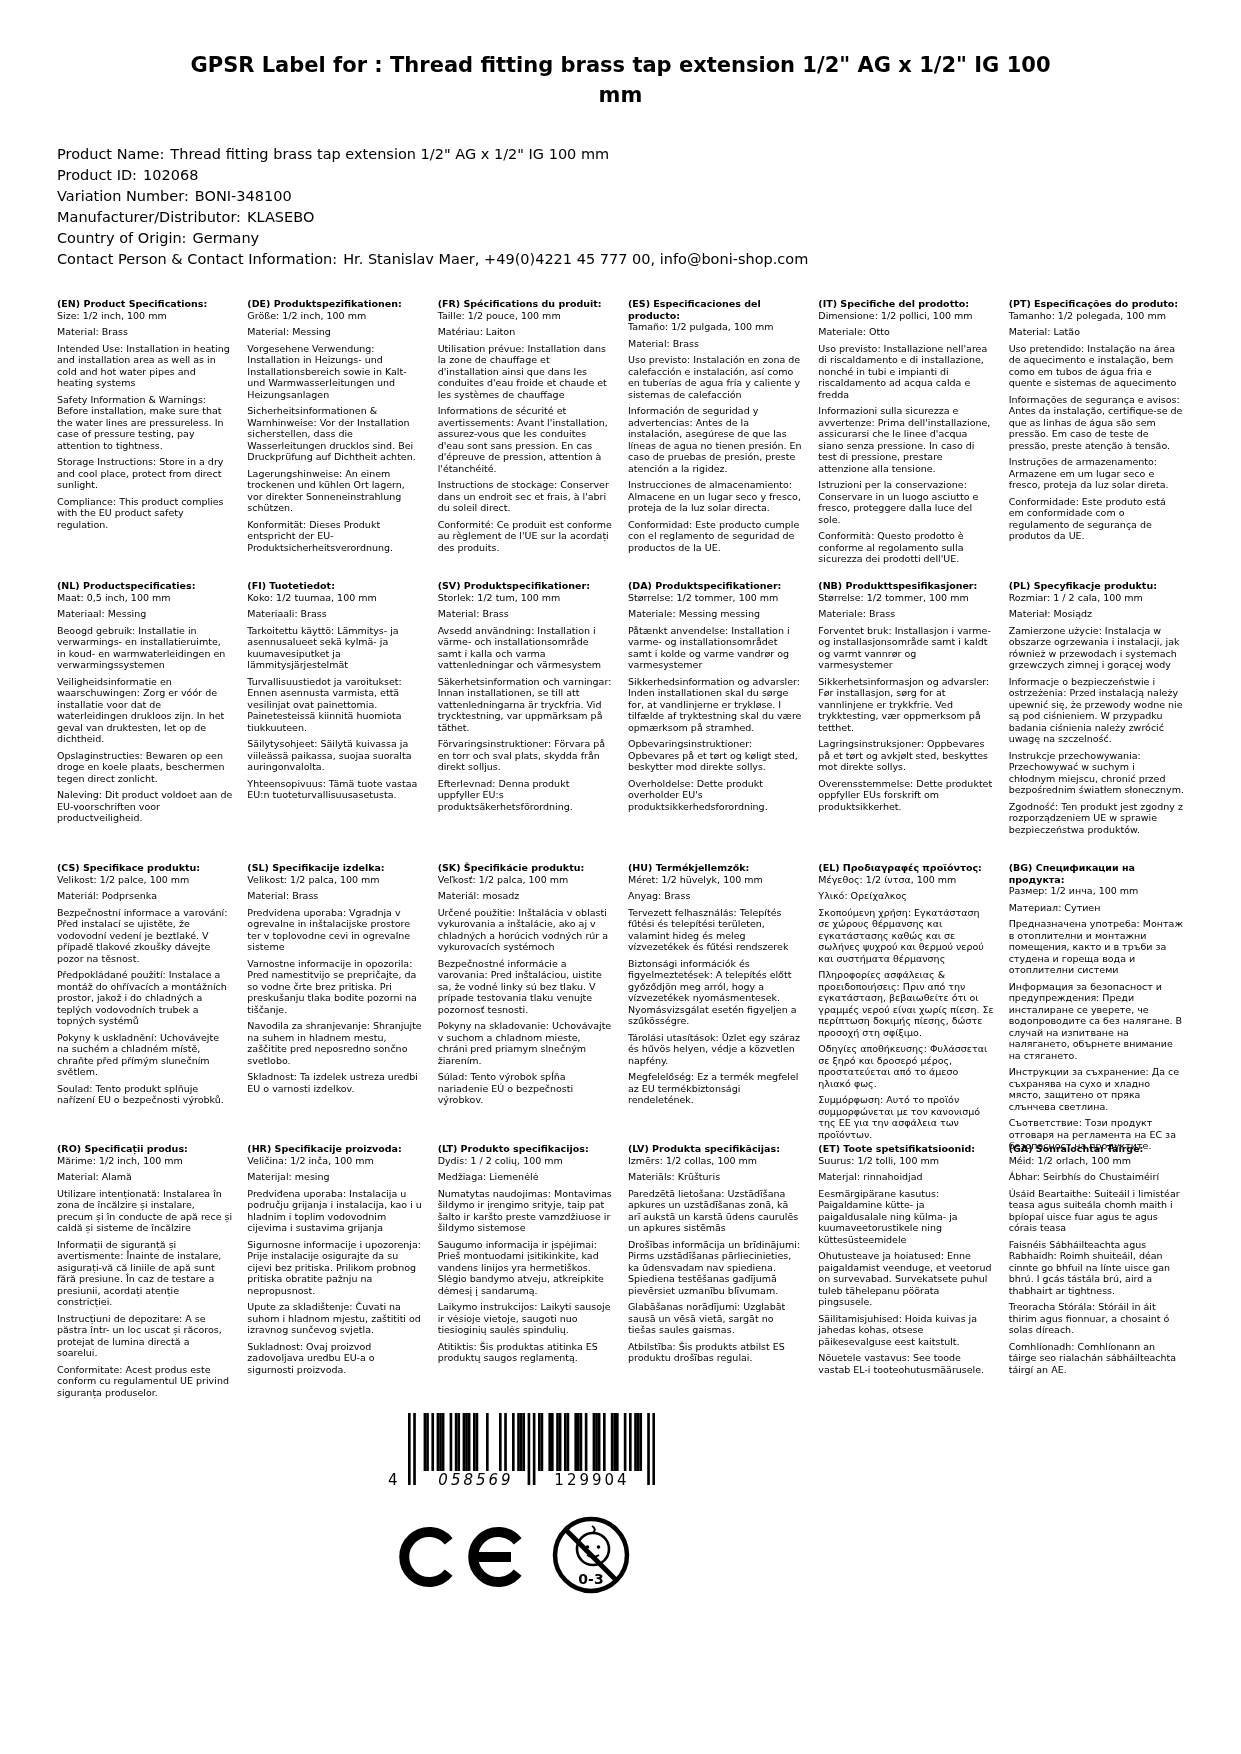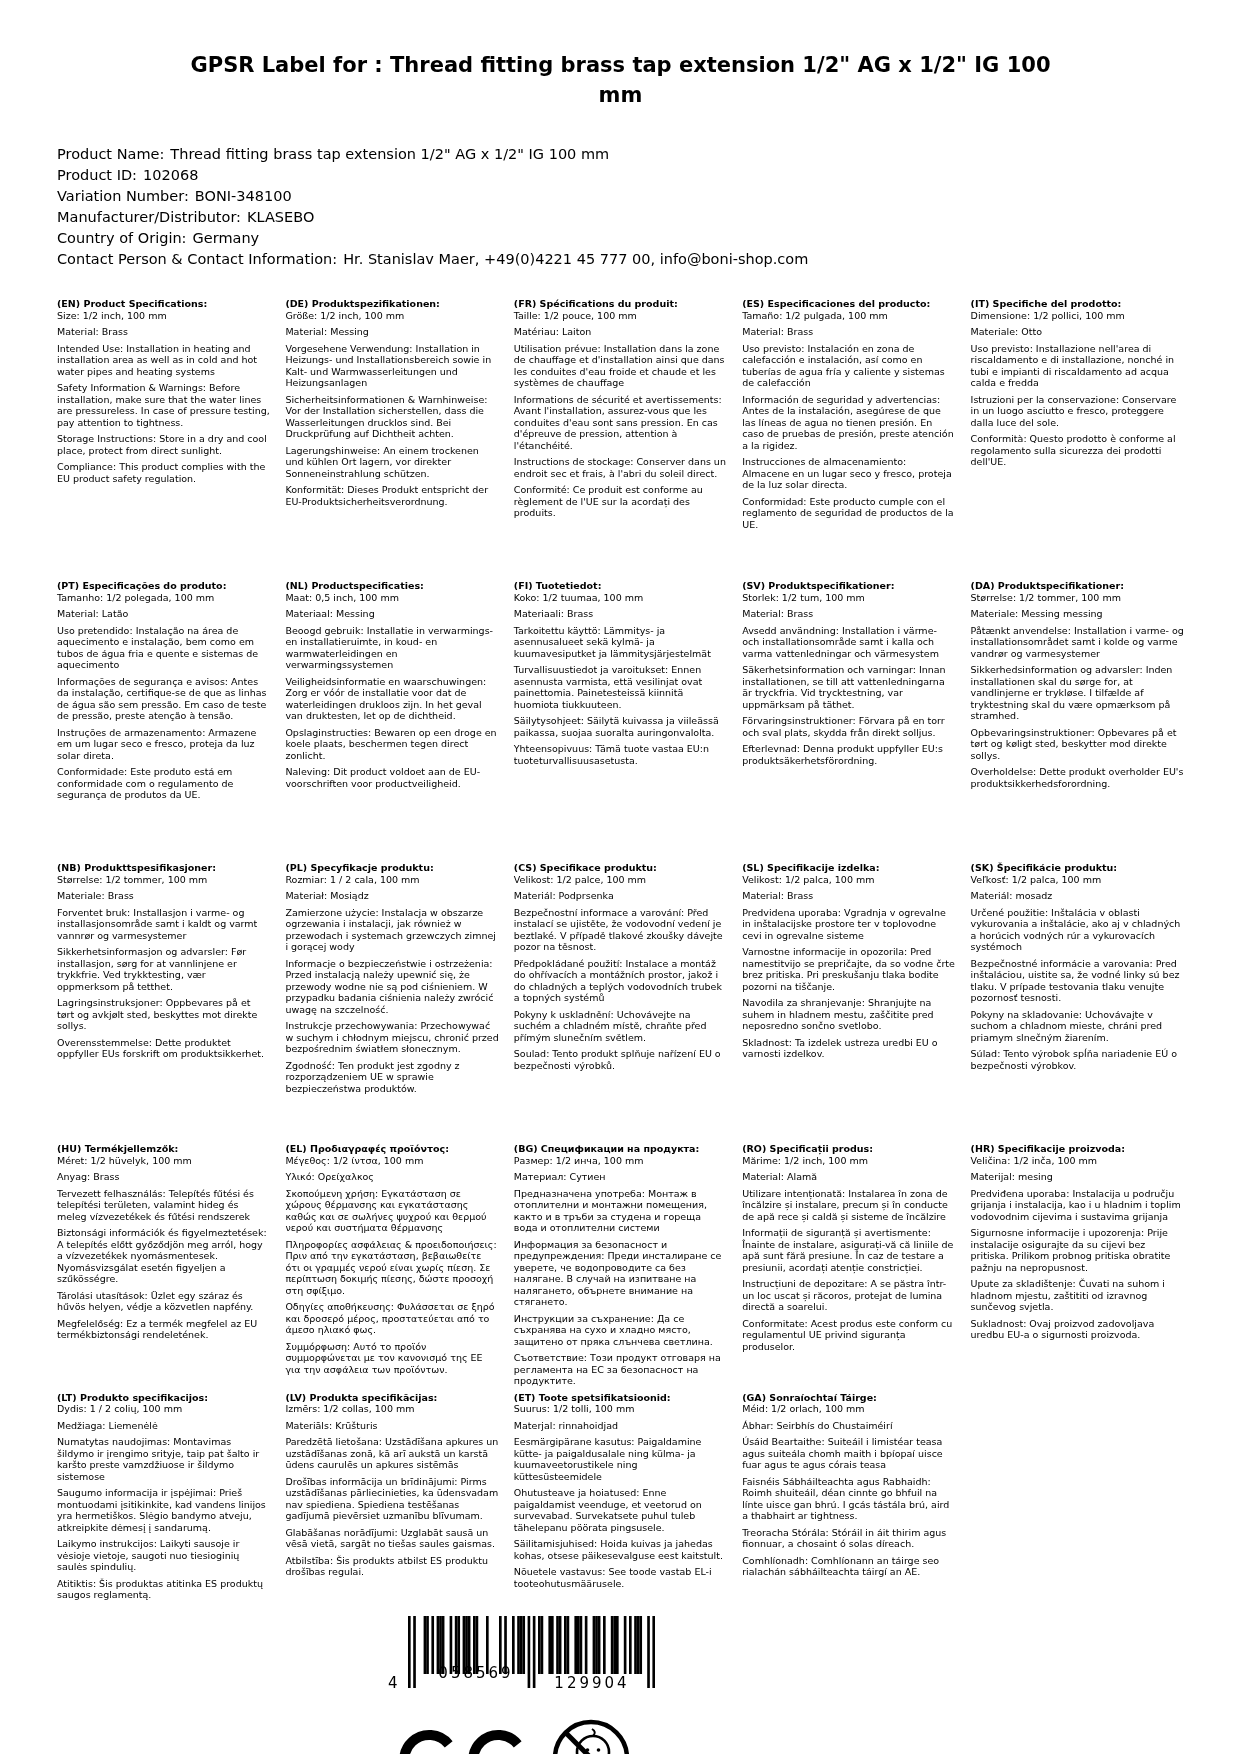--- a/index.html
+++ b/index.html
@@ -10,7 +10,7 @@
   .pinfo .row{white-space:nowrap;}
   .pinfo .lbl{font-weight:normal;}
   .pinfo .val{margin-left:6px;}
-  .grid{display:grid;grid-template-columns:repeat(5,1fr);column-gap:15px;grid-template-rows:282px 282px 281px auto;margin:28px 57px 0 57px;}
+  .grid{display:grid;grid-template-columns:repeat(6,1fr);column-gap:15px;grid-template-rows:282px 282px 281px auto;margin:28px 57px 0 57px;}
   .spec{font-size:9.5px;line-height:11.5px;overflow-wrap:break-word;}
   .spec .spec-h{font-weight:bold;margin:0;}
   .spec p{margin:0 0 5px 0;}

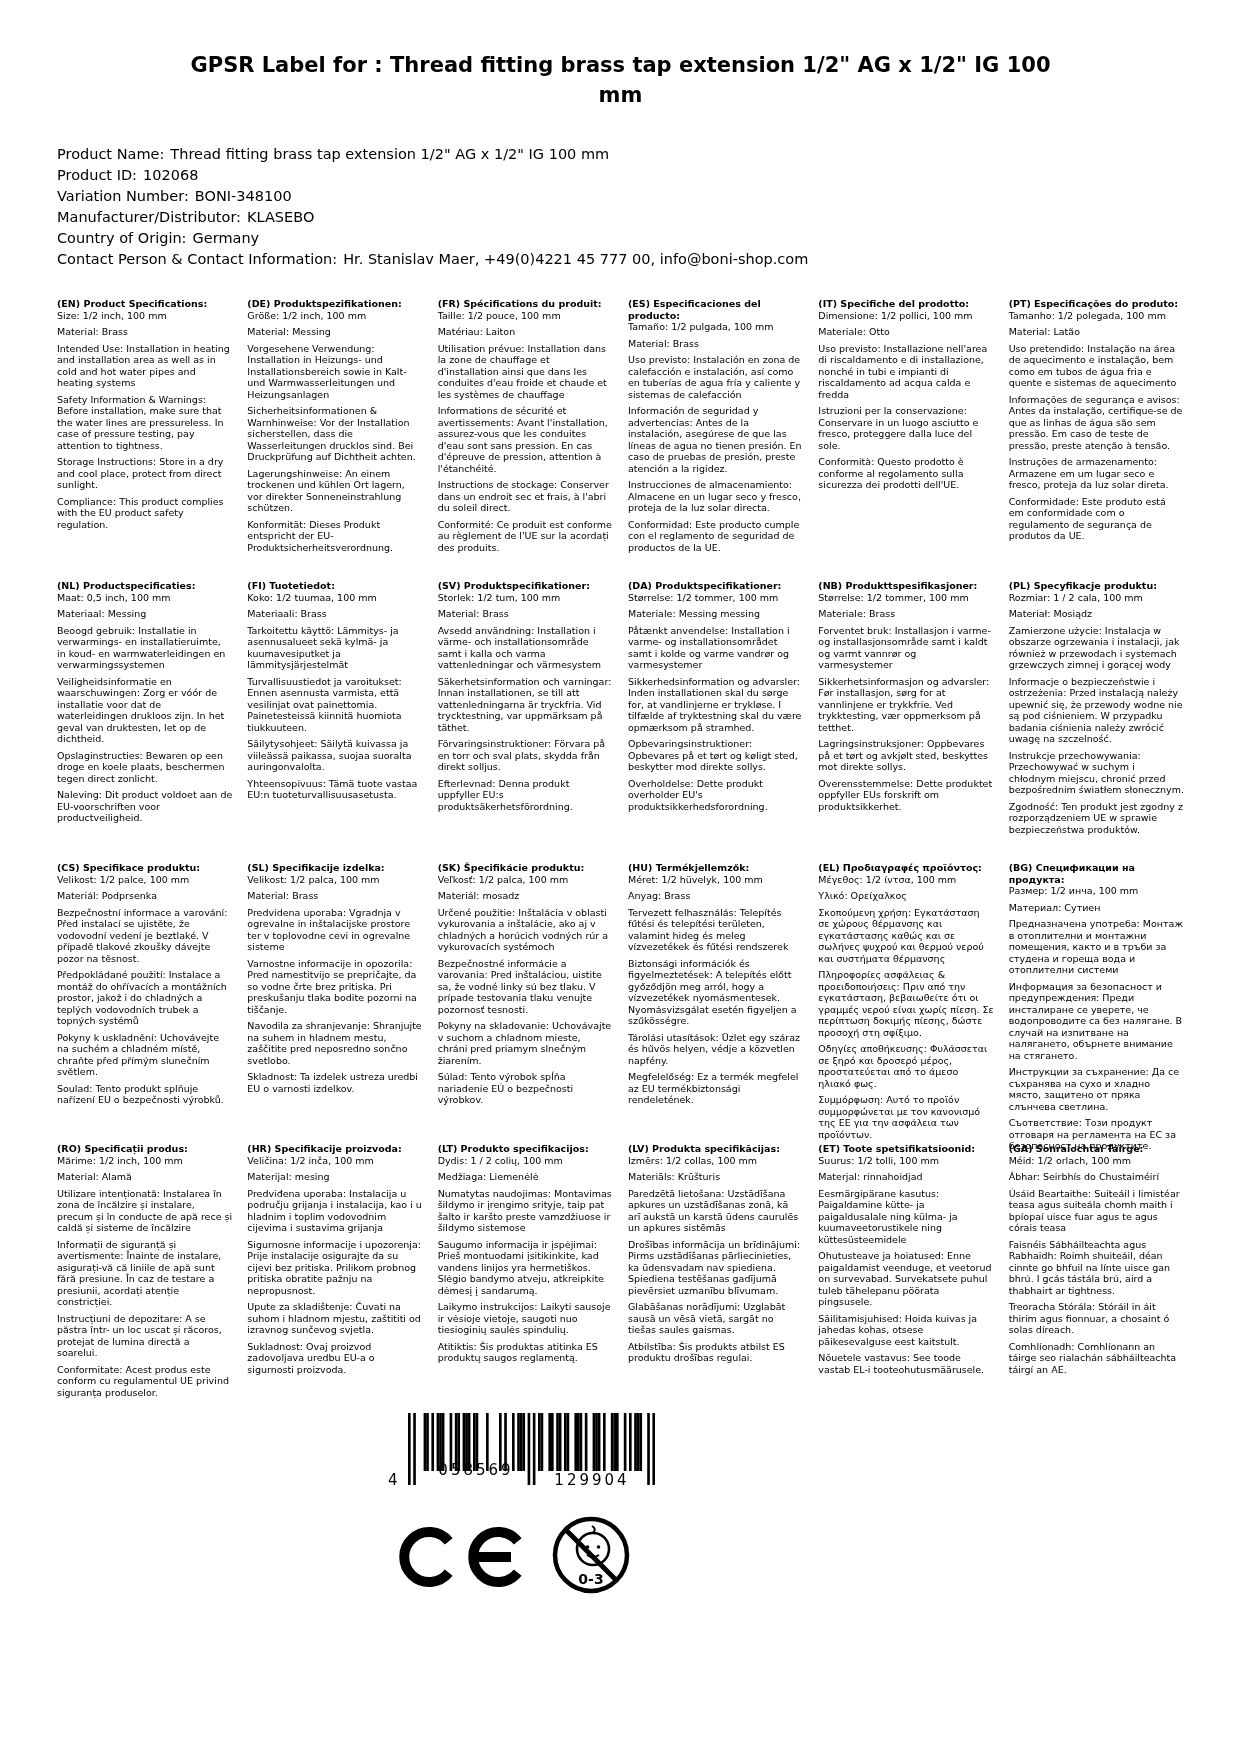--- a/index.html
+++ b/index.html
@@ -81,6 +81,7 @@
         <p>Dimensione: 1/2 pollici, 100 mm</p>
         <p>Materiale: Otto</p>
         <p>Uso previsto: Installazione nell'area di riscaldamento e di installazione, nonché in tubi e impianti di riscaldamento ad acqua calda e fredda</p>
+        <p>Informazioni sulla sicurezza e avvertenze: Prima dell'installazione, assicurarsi che le linee d'acqua siano senza pressione. In caso di test di pressione, prestare attenzione alla tensione.</p>
         <p>Istruzioni per la conservazione: Conservare in un luogo asciutto e fresco, proteggere dalla luce del sole.</p>
         <p>Conformità: Questo prodotto è conforme al regolamento sulla sicurezza dei prodotti dell'UE.</p>
       </div>

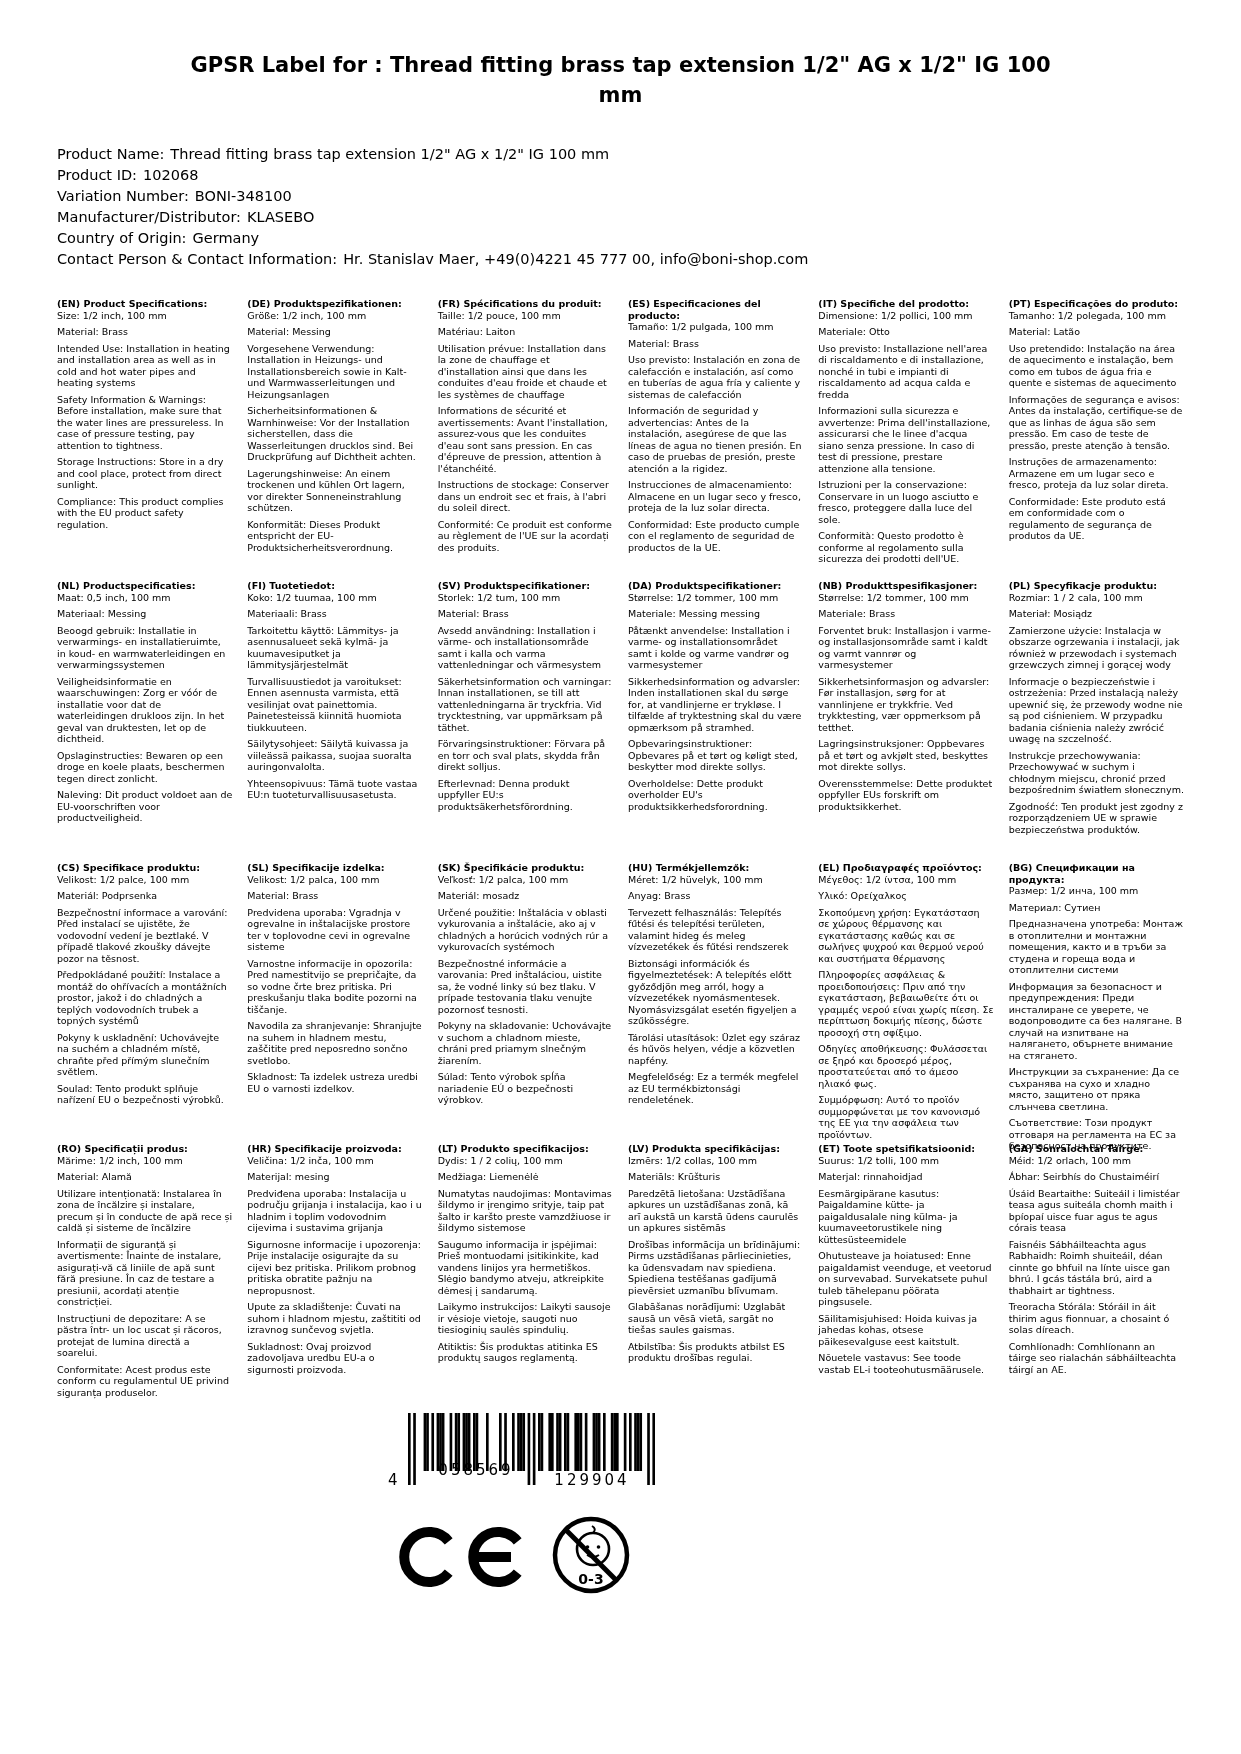--- a/index.html
+++ b/index.html
@@ -18,7 +18,7 @@
   .barcode{position:absolute;left:388px;top:0;width:290px;height:100px;}
   .bc-bars{position:absolute;left:20px;top:0;fill:#000;}
   .bc-first{position:absolute;left:0;top:58px;font-size:15px;}
-  .bc-mid{position:absolute;left:26px;top:48px;width:124px;text-align:center;font-size:15px;letter-spacing:3px;}
+  .bc-mid{position:absolute;left:26px;top:58px;width:124px;text-align:center;font-size:15px;letter-spacing:3px;font-style:italic;}
   .bc-right{position:absolute;left:148px;top:58px;width:112px;text-align:center;font-size:15px;letter-spacing:3px;}
   .ce{position:absolute;left:398px;top:112px;}
   .age{position:absolute;left:548px;top:98px;}

